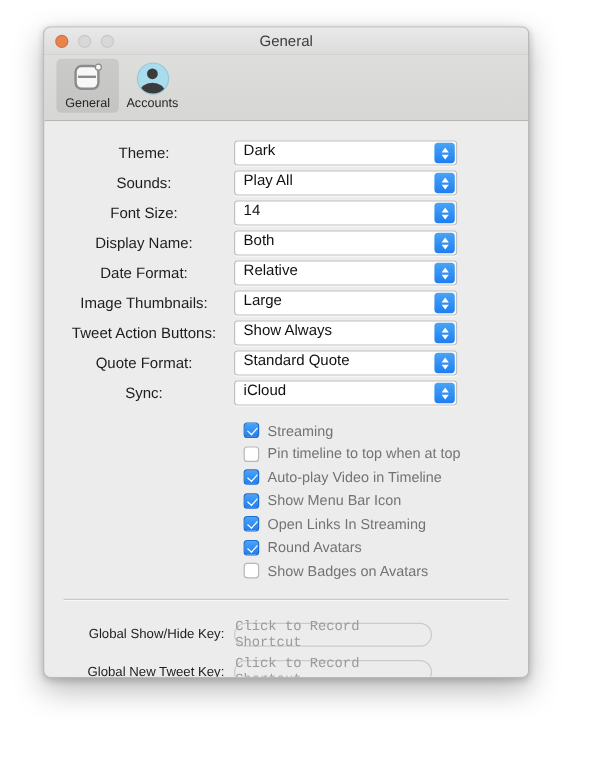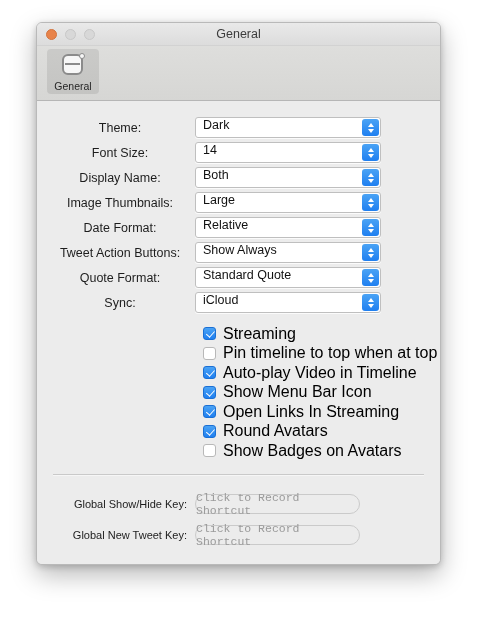--- a/index.html
+++ b/index.html
@@ -297,6 +297,13 @@
       </div>
       <div class="tool-label">General</div>
     </div>
+    <div class="tool-item">
+      <div class="icon-accounts">
+        <div class="head"></div>
+        <div class="shoulders"></div>
+      </div>
+      <div class="tool-label">Accounts</div>
+    </div>
   </div>
 
   <div class="content">

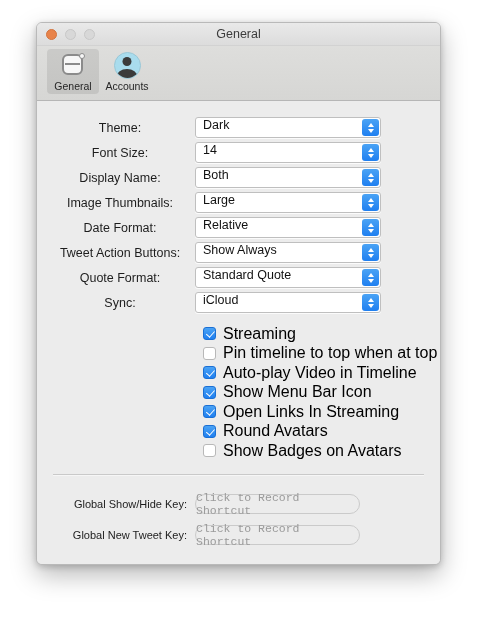--- a/index.html
+++ b/index.html
@@ -321,6 +321,16 @@
         </div>
       </div>
 
+      <div class="form-row">
+        <div class="form-label">Sounds:</div>
+        <div class="popup">
+          <span>Play All</span>
+          <span class="stepper">
+            <span class="chev up"></span>
+              <span class="chev down"></span>
+          </span>
+        </div>
+      </div>
 
       <div class="form-row">
         <div class="form-label">Font Size:</div>

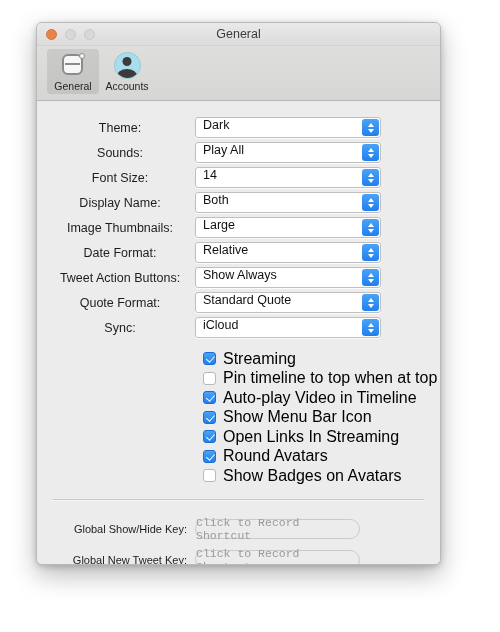--- a/index.html
+++ b/index.html
@@ -355,20 +355,20 @@
       </div>
 
       <div class="form-row">
+        <div class="form-label">Date Format:</div>
+        <div class="popup">
+          <span>Relative</span>
+          <span class="stepper">
+            <span class="chev up"></span>
+              <span class="chev down"></span>
+          </span>
+        </div>
+      </div>
+
+      <div class="form-row">
         <div class="form-label">Image Thumbnails:</div>
         <div class="popup">
           <span>Large</span>
-          <span class="stepper">
-            <span class="chev up"></span>
-              <span class="chev down"></span>
-          </span>
-        </div>
-      </div>
-
-      <div class="form-row">
-        <div class="form-label">Date Format:</div>
-        <div class="popup">
-          <span>Relative</span>
           <span class="stepper">
             <span class="chev up"></span>
               <span class="chev down"></span>

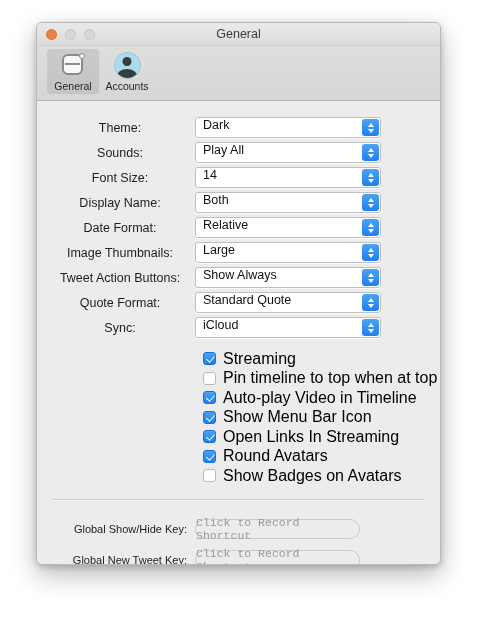--- a/index.html
+++ b/index.html
@@ -231,8 +231,8 @@
     transform: rotate(42deg);
   }
   .check-label {
-    font-size: 16px;
-    color: #000000;
+    font-size: 12px;
+    color: #737373;
     white-space: nowrap;
   }
 

